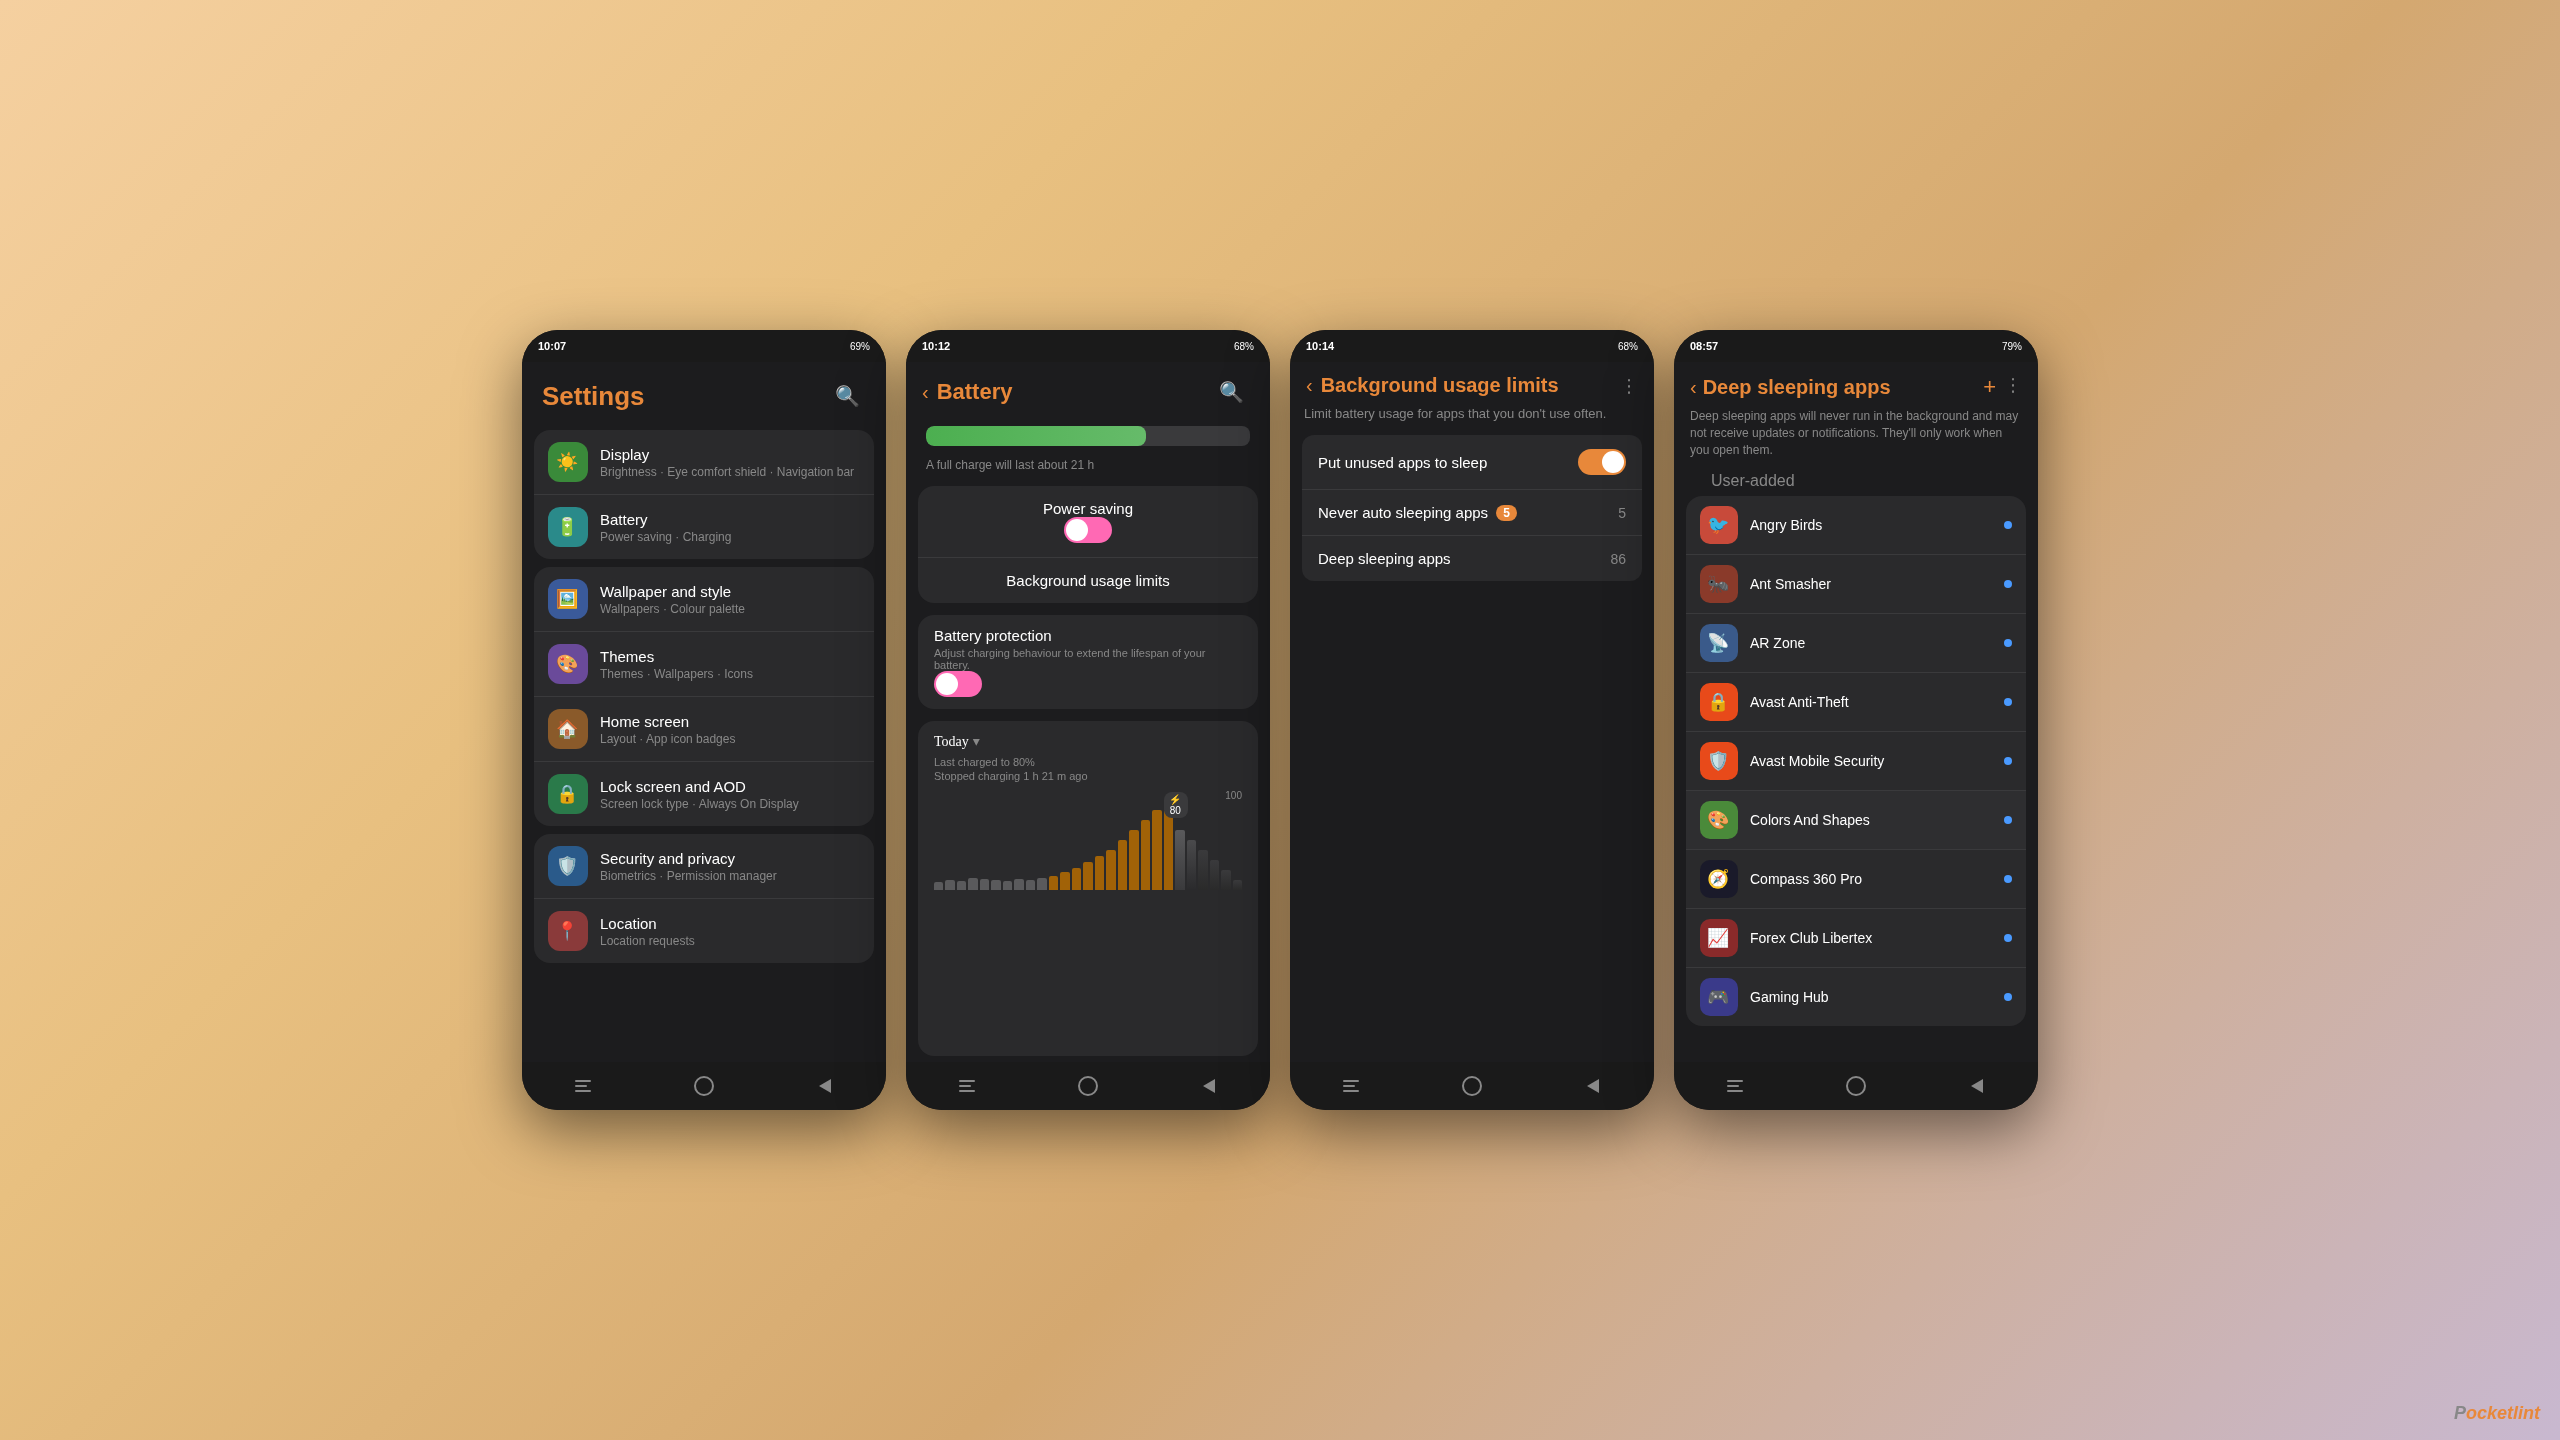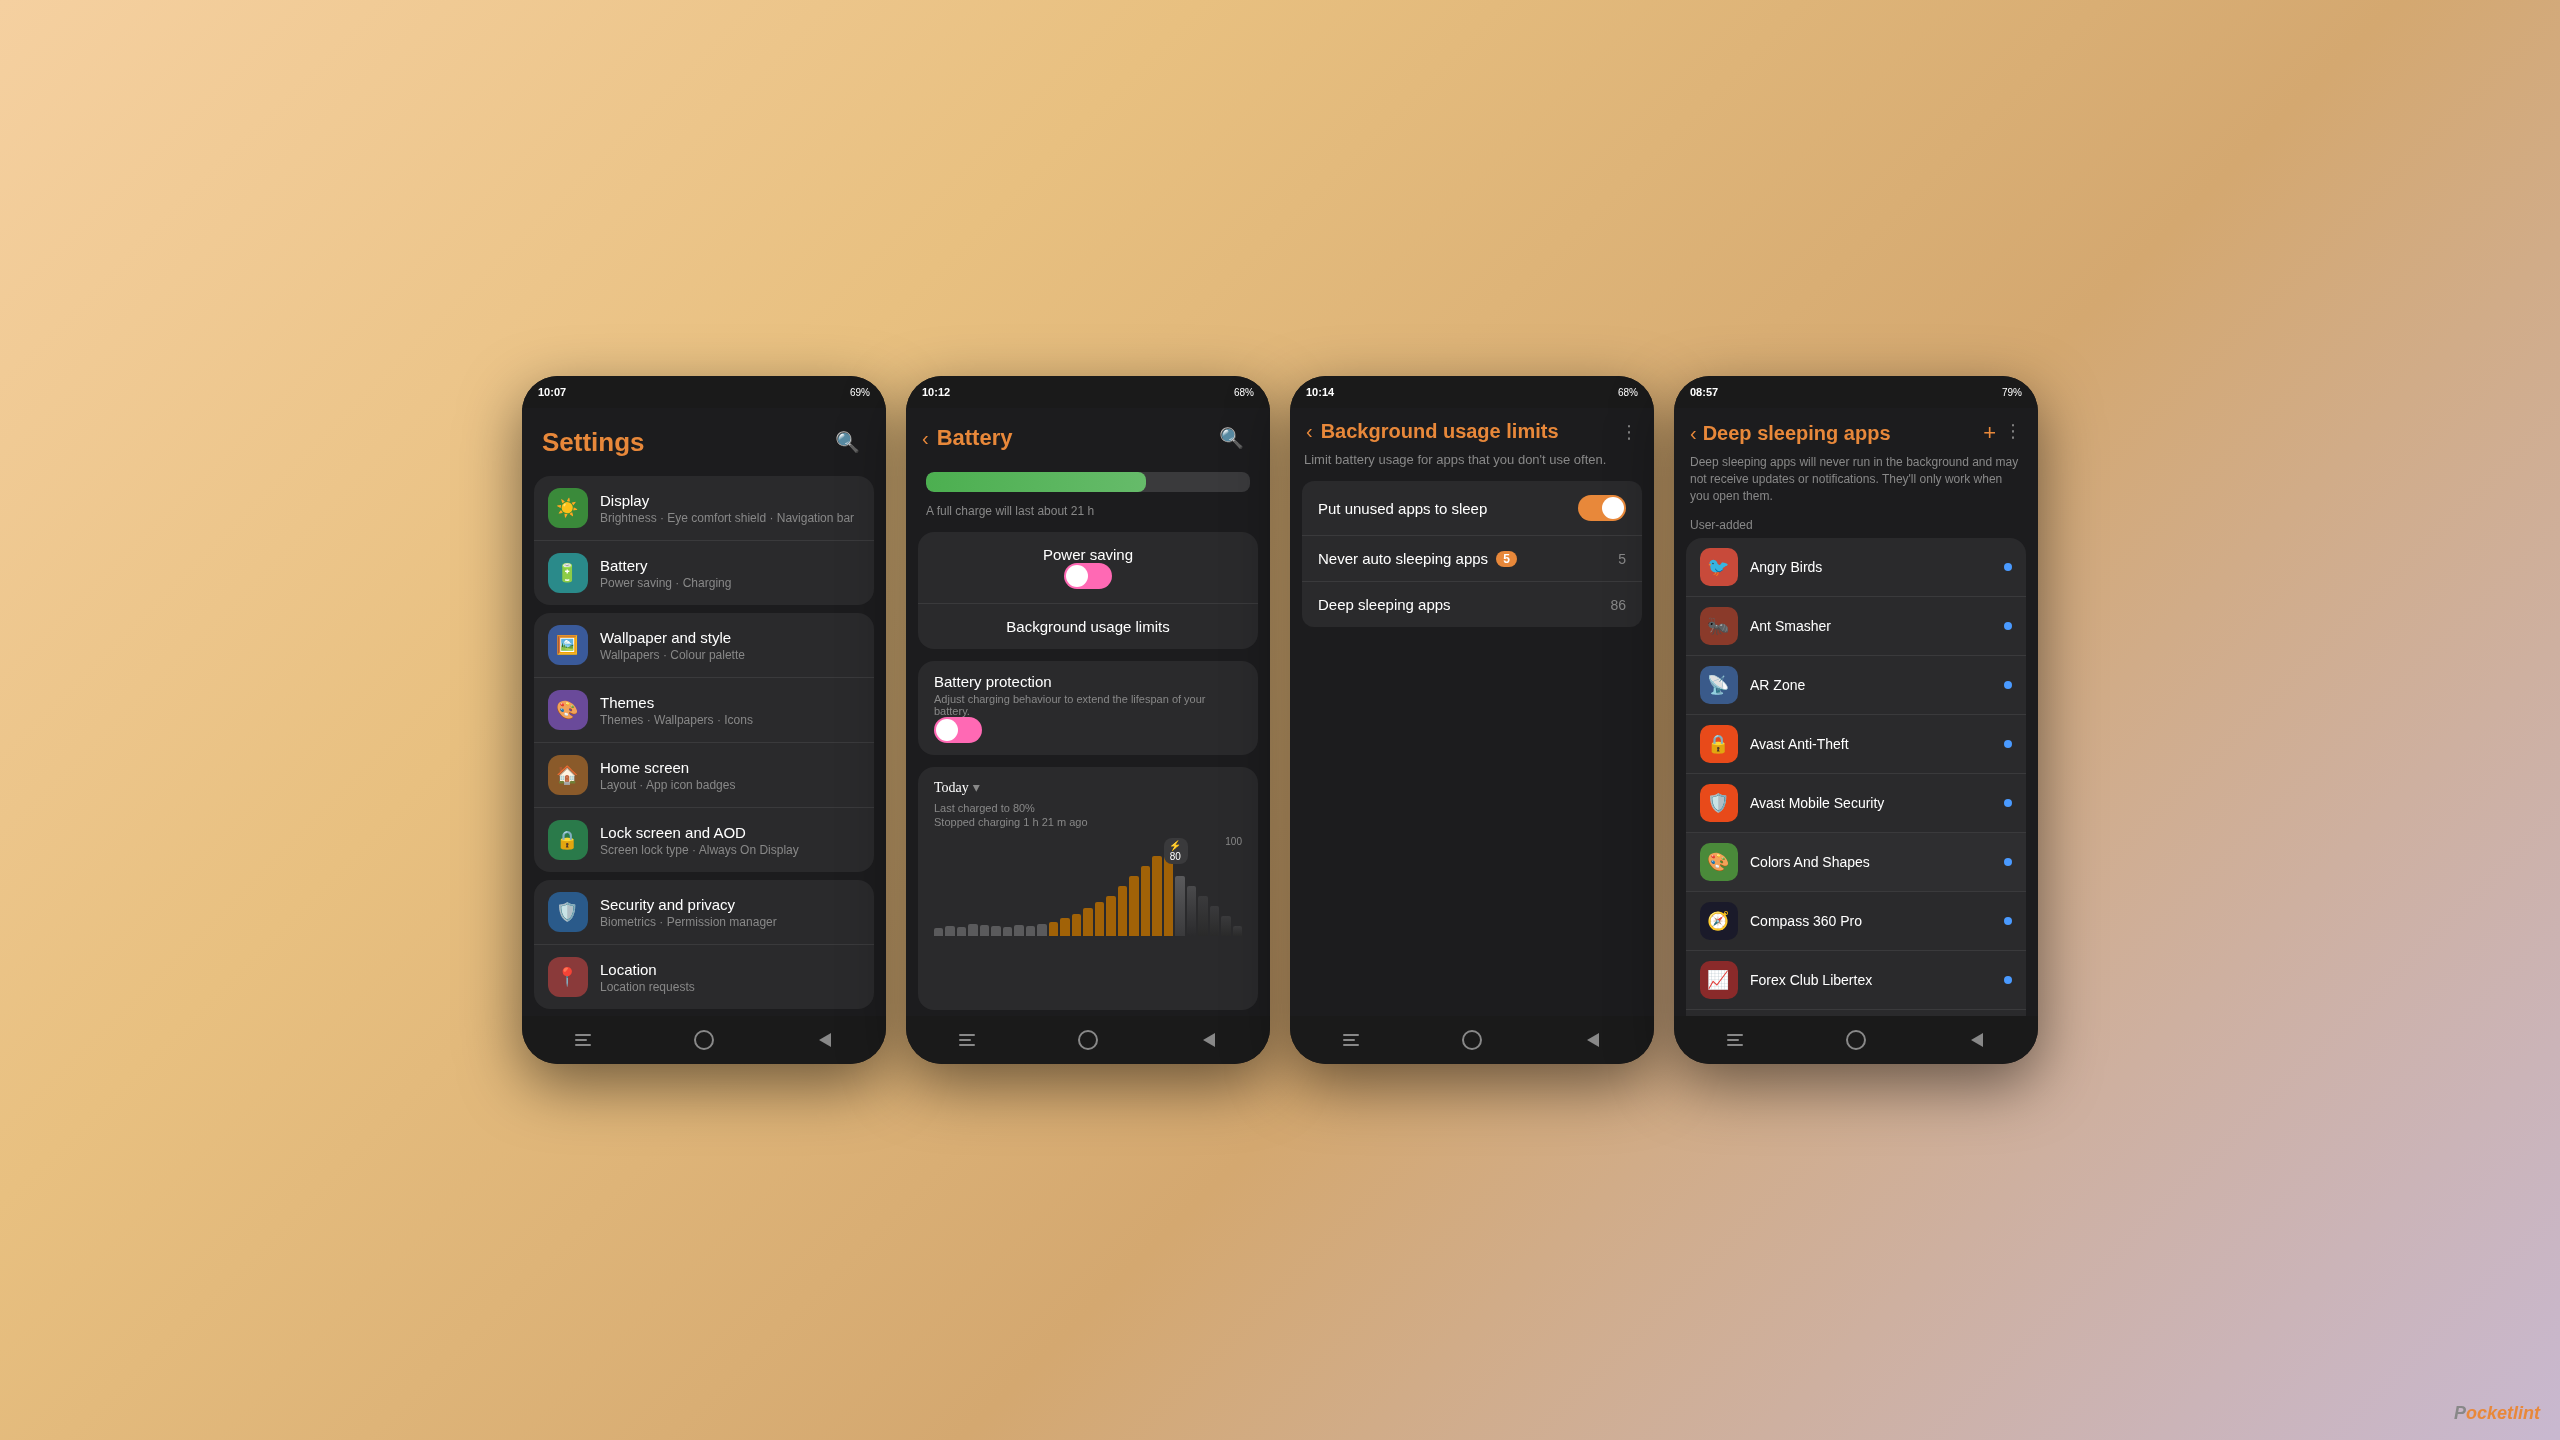--- a/index.html
+++ b/index.html
@@ -23,7 +23,7 @@
     }
     .phone {
       width: 364px;
-      height: 688px;
+      height: 780px;
       background: #1a1a1a;
       border-radius: 36px;
       overflow: hidden;

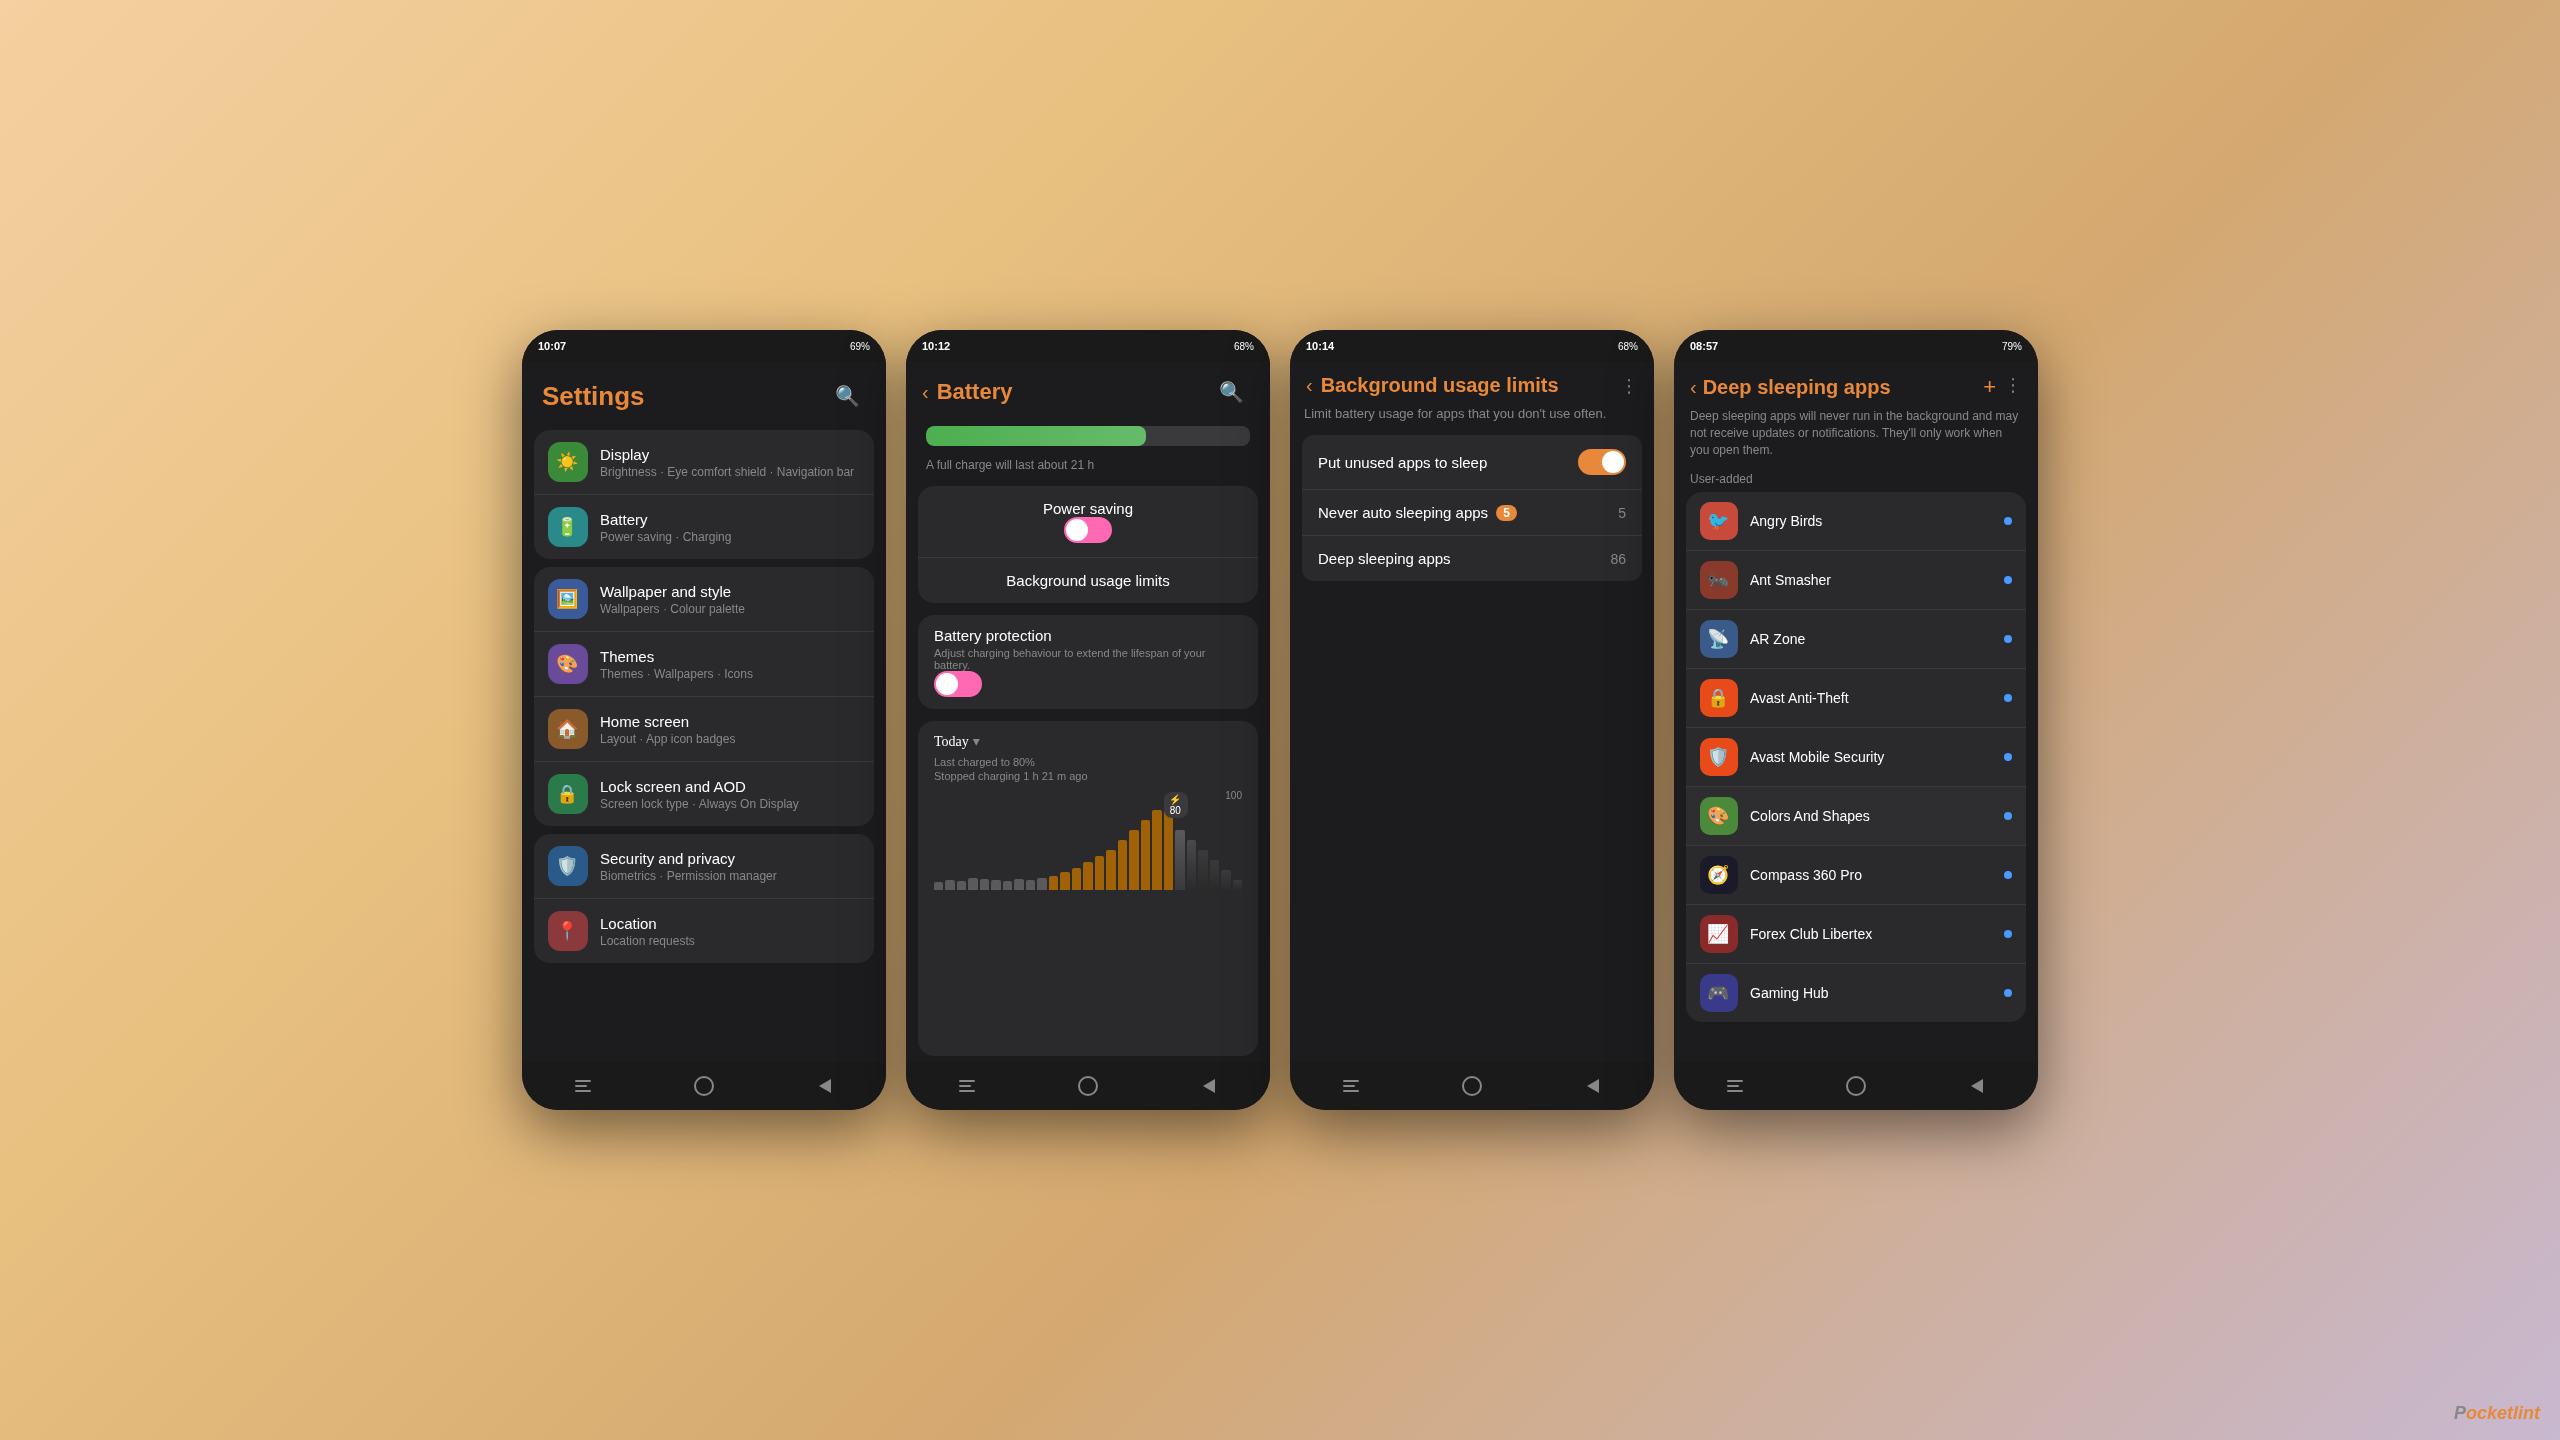--- a/index.html
+++ b/index.html
@@ -387,9 +387,10 @@
       line-height: 1.4;
     }
     .user-added-label {
-      font-size: 12px;
+      font-size: 16px;
       color: #888888;
       padding: 4px 16px 6px 16px;
+      margin-left: 21px;
     }
     .app-list {
       flex: 1;

